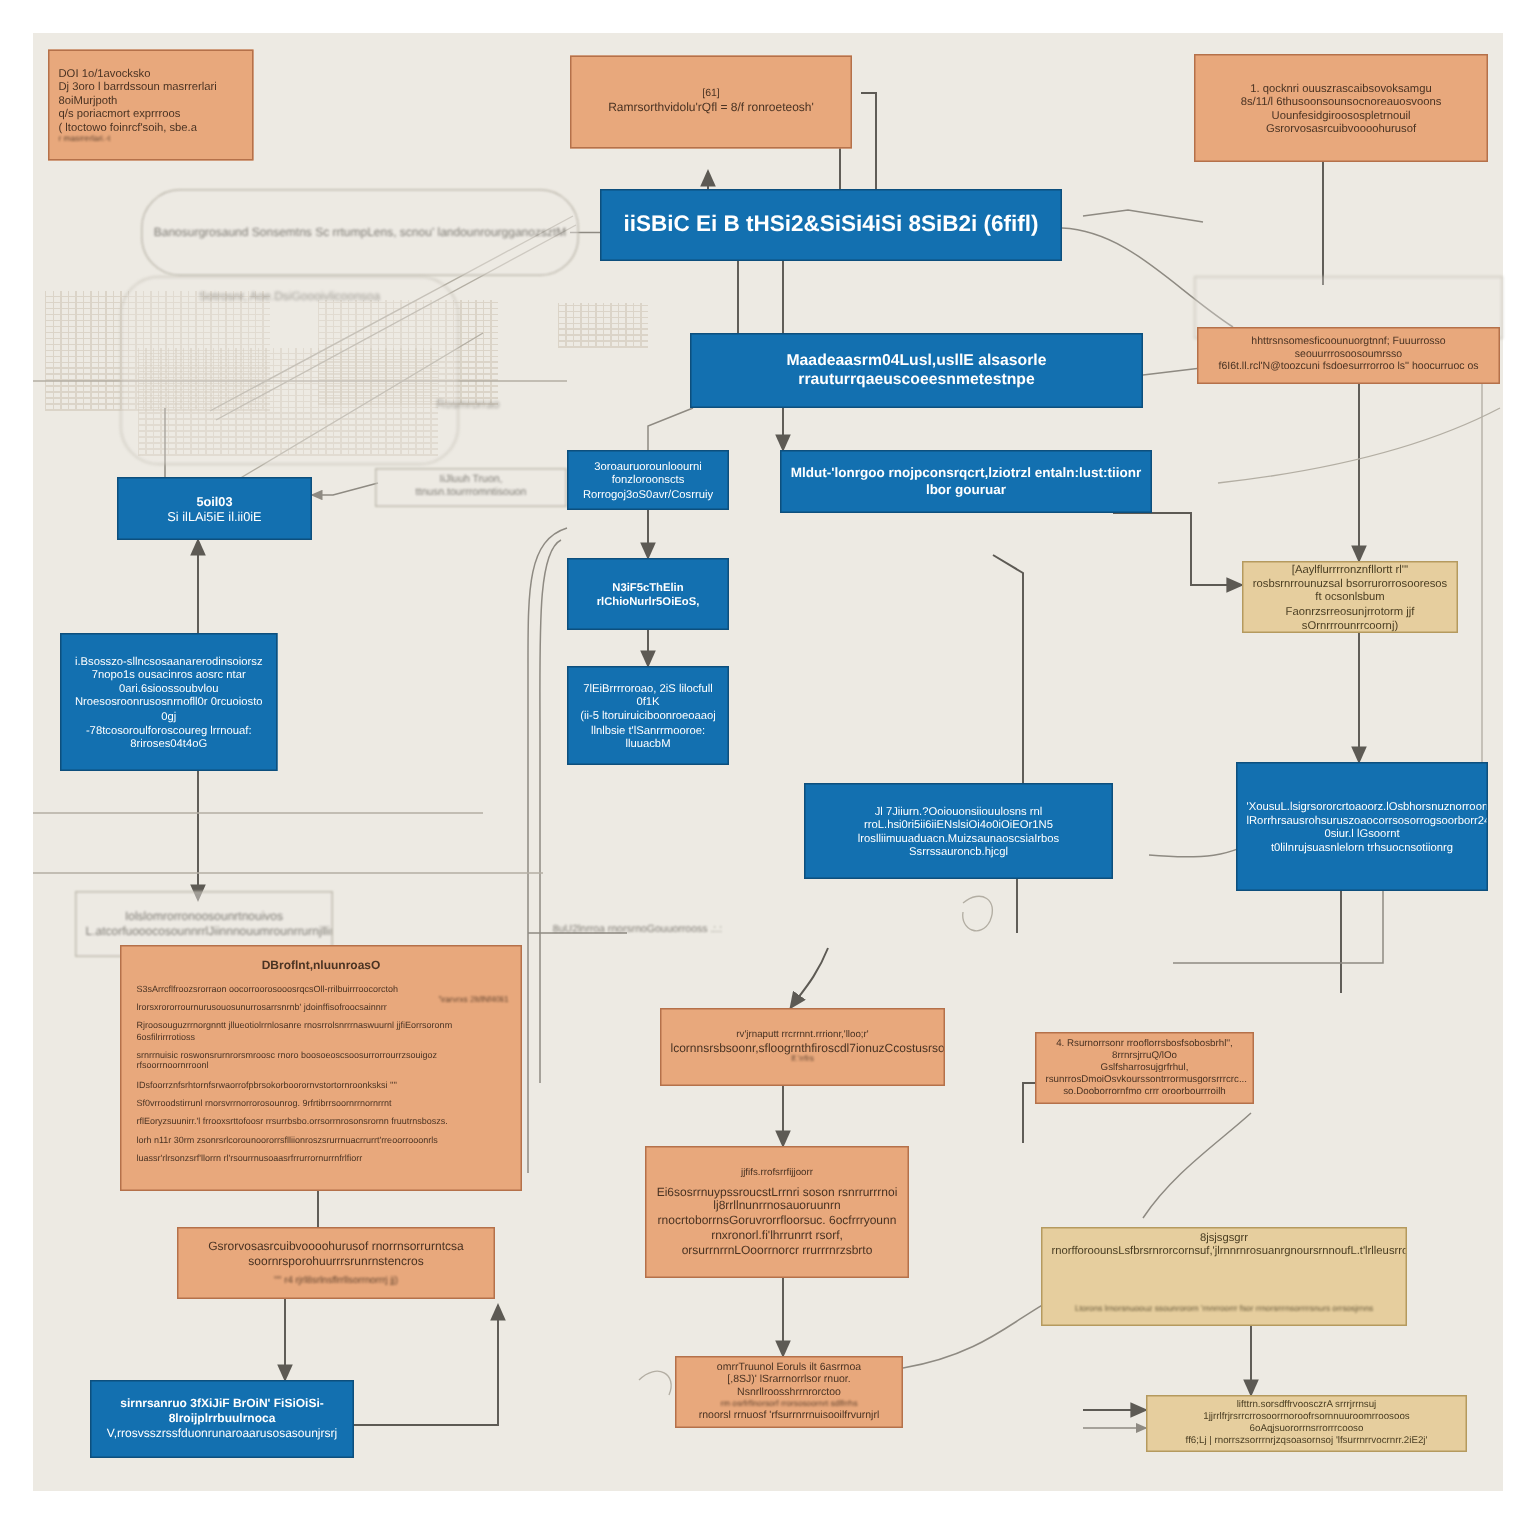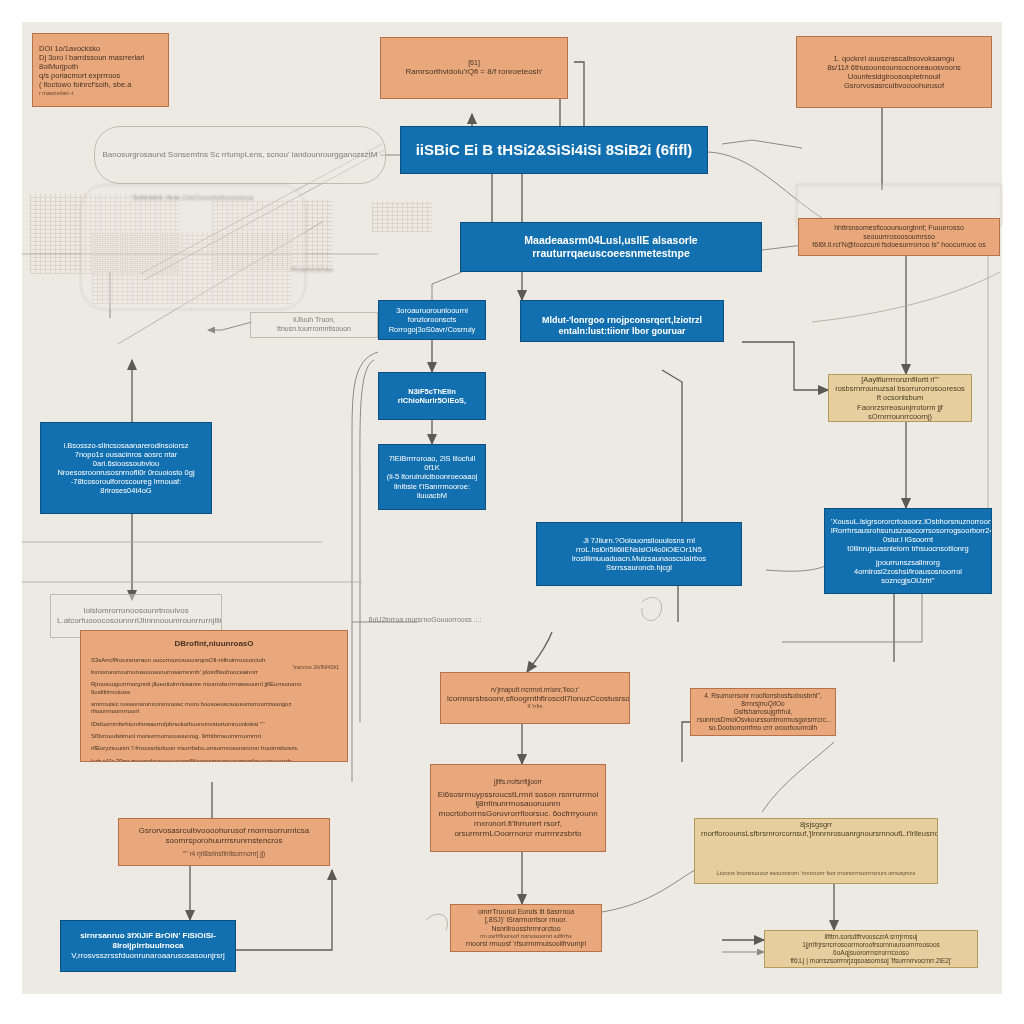--- a/index.html
+++ b/index.html
@@ -207,7 +207,7 @@
       <span class="sub">Rorrogoj3oS0avr/Cosrruiy</span>
     </div>
 
-    <div class="node blue blur1" style="left:498px;top:278px;width:204px;height:42px;font-size:9px;justify-content:flex-end;">
+    <div class="node blue blur1" style="left:498px;top:278px;width:248px;height:42px;font-size:9px;">
       <span class="ttl">Mldut-'lonrgoo rnojpconsrqcrt,lziotrzl entaln:lust:tiionr lbor gouruar</span>
     </div>
 

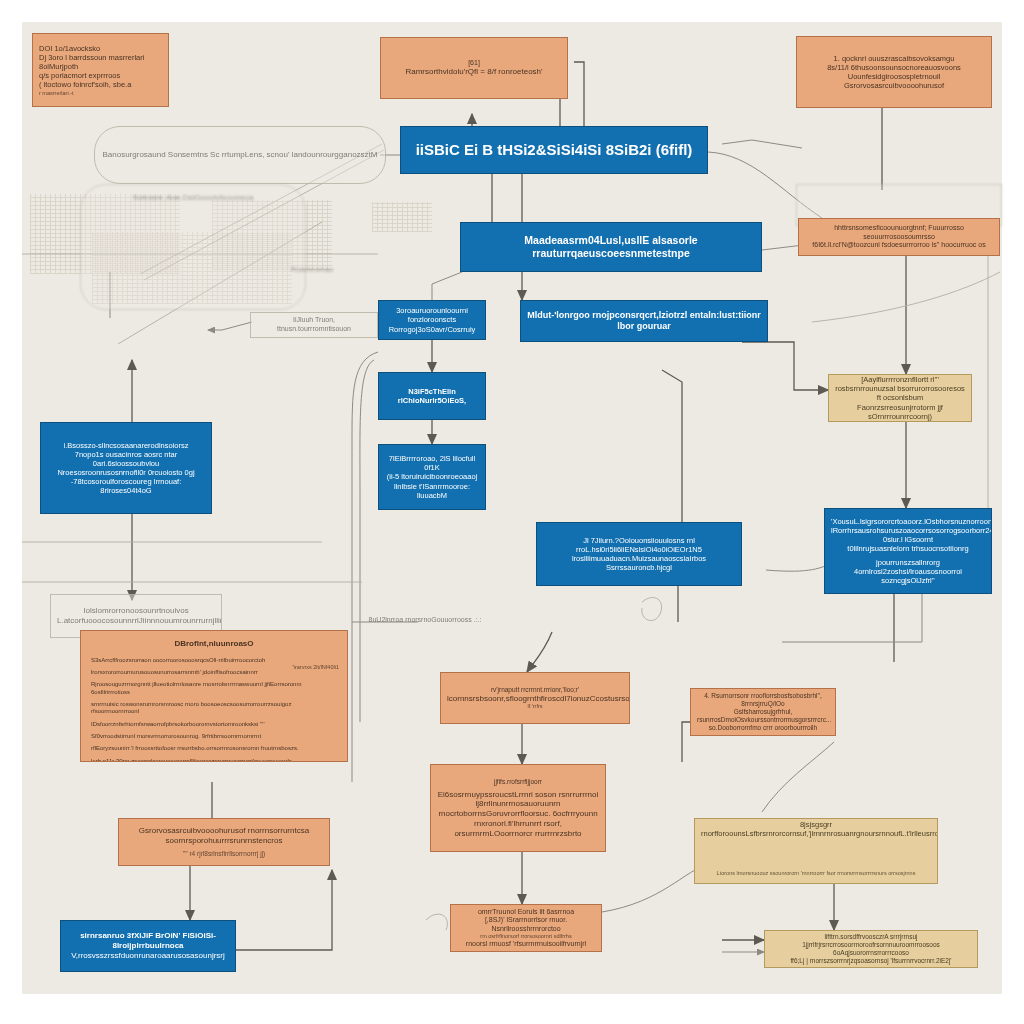--- a/index.html
+++ b/index.html
@@ -201,6 +201,10 @@
       <span class="sub">f6I6t.ll.rcl'N@toozcuni fsdoesurrrorroo ls'' hoocurruoc os</span>
     </div>
 
+    <div class="node blue blur1" style="left:56px;top:296px;width:130px;height:42px;font-size:8.5px;">
+      <span class="ttl">5oil03</span>
+      <span class="sub">Si ilLAi5iE il.ii0iE</span>
+    </div>
 
     <div class="node blue blur1" style="left:356px;top:278px;width:108px;height:40px;font-size:7.5px;">
       <span class="sub">3oroauruorounloourni fonzloroonscts</span>

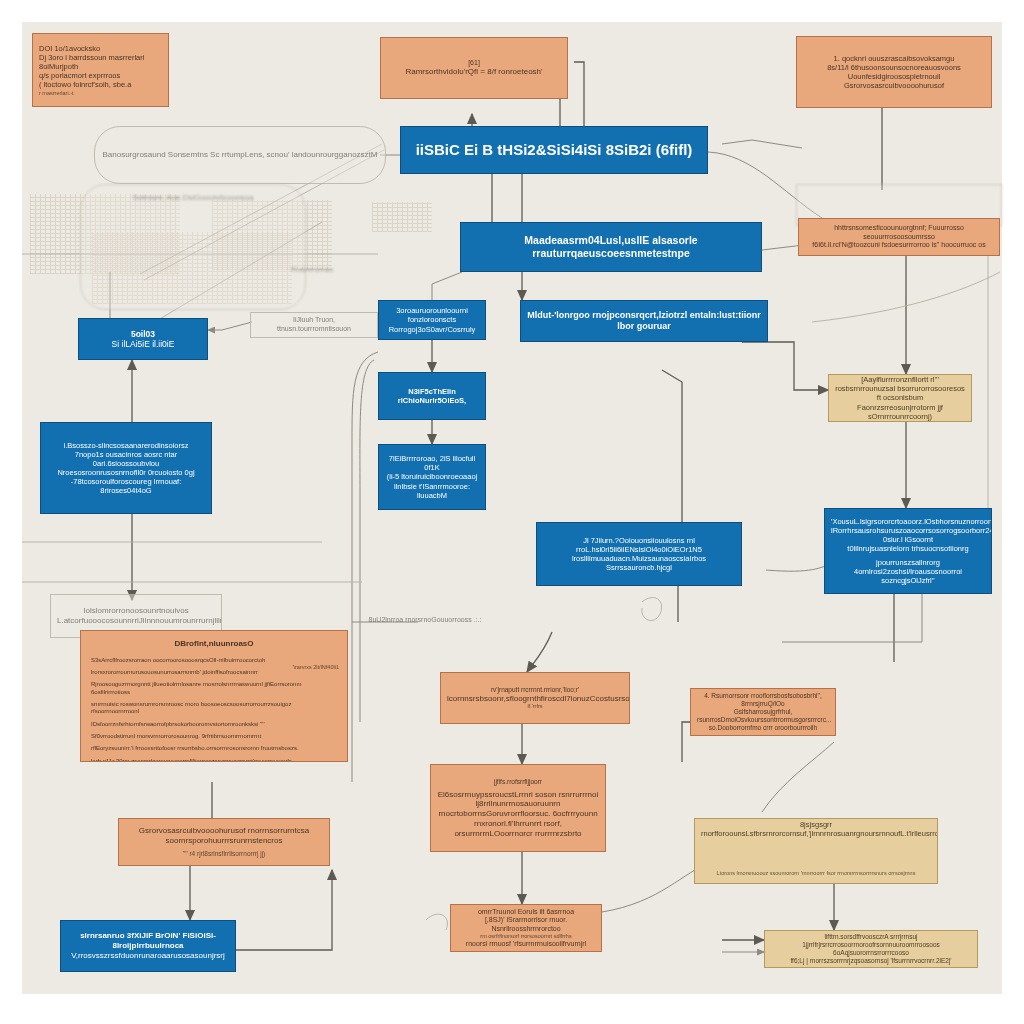--- a/index.html
+++ b/index.html
@@ -215,7 +215,7 @@
       <span class="ttl">Mldut-'lonrgoo rnojpconsrqcrt,lziotrzl entaln:lust:tiionr lbor gouruar</span>
     </div>
 
-    <div class="node blue blur1" style="left:18px;top:400px;width:172px;height:92px;font-size:7.5px;">
+    <div class="node blue blur1" style="left:18px;top:400px;width:145px;height:92px;font-size:7.5px;">
       <span class="sub">i.Bsosszo-sllncsosaanarerodinsoiorsz</span>
       <span class="sub">7nopo1s ousacinros aosrc ntar 0ari.6sioossoubvlou</span>
       <span class="sub">Nroesosroonrusosnrnofll0r 0rcuoiosto 0gj</span>

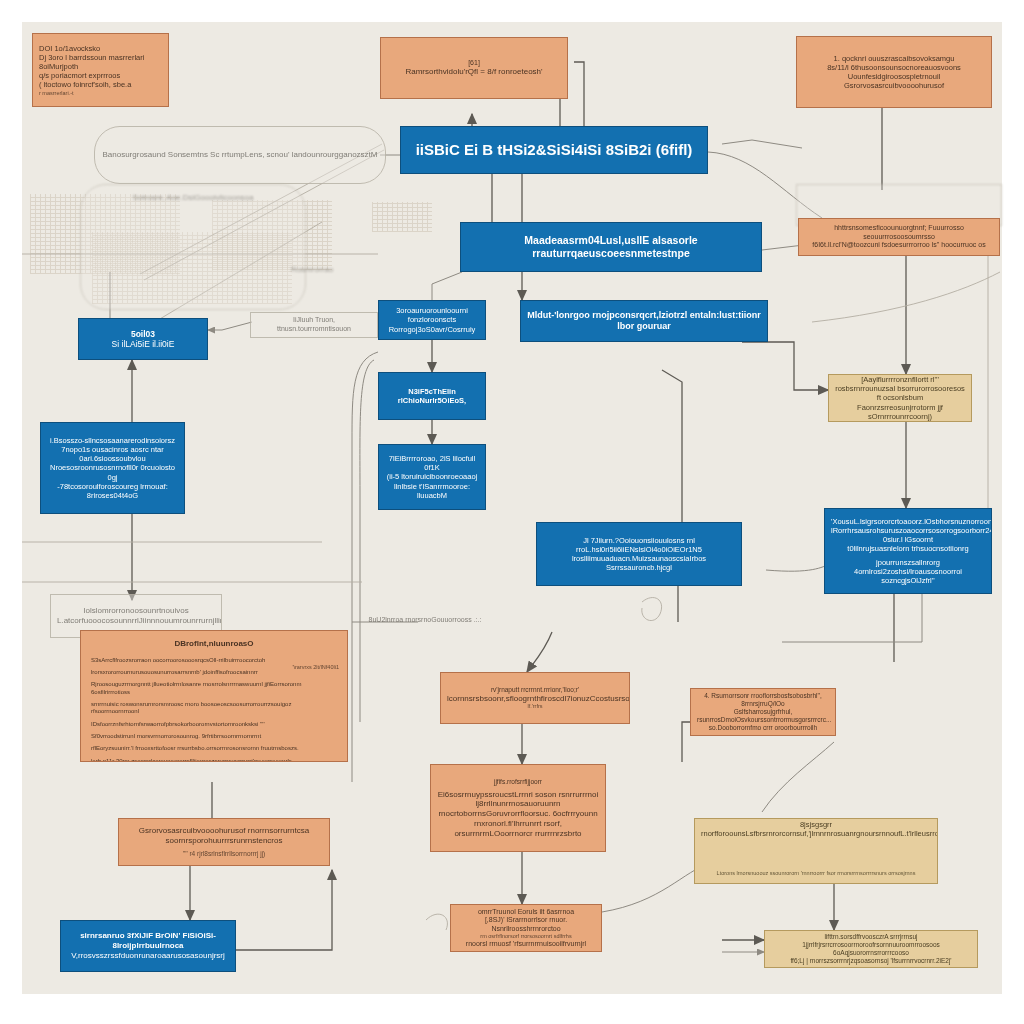--- a/index.html
+++ b/index.html
@@ -247,7 +247,6 @@
       <span class="sub">'XousuL.lsigrsororcrtoaoorz.lOsbhorsnuznorroonrltoorroihsfsrifi</span>
       <span class="sub">lRorrhrsausrohsuruszoaocorrsosorrogsoorborr240li. 0siur.l lGsoornt</span>
       <span class="sub">t0lilnrujsuasnlelorn trhsuocnsotiionrg</span>
-      <span class="sub" style="margin-top:4px;">jpourrunszsallnrorg 4ornlrosi2zoshsi/lroausosnoorroi sozncgjsOlJzfrl''</span>
     </div>
 
     <div class="node orange list blur1" style="left:58px;top:608px;width:268px;height:132px;font-size:6px;">

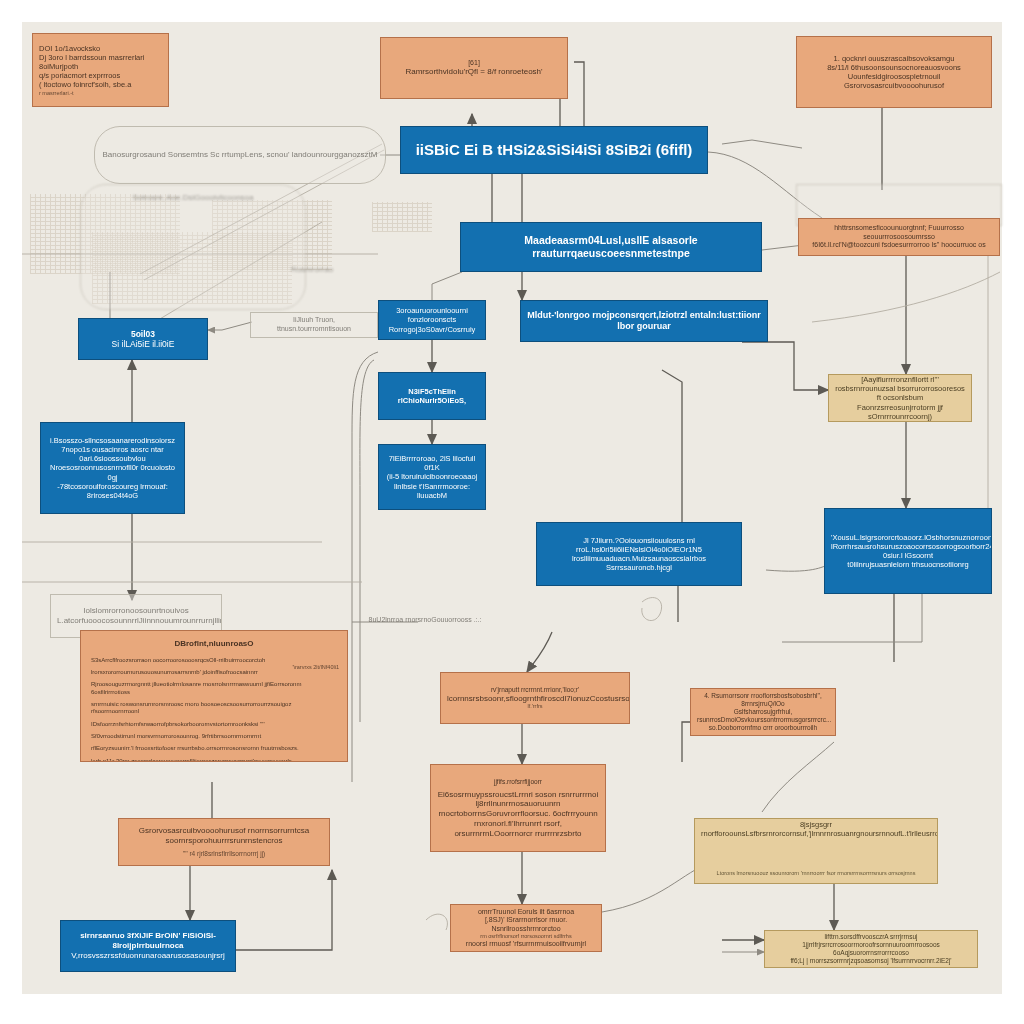--- a/index.html
+++ b/index.html
@@ -249,7 +249,7 @@
       <span class="sub">t0lilnrujsuasnlelorn trhsuocnsotiionrg</span>
     </div>
 
-    <div class="node orange list blur1" style="left:58px;top:608px;width:268px;height:132px;font-size:6px;">
+    <div class="node orange list blur1" style="left:58px;top:608px;width:268px;height:164px;font-size:6px;">
       <span class="ttl" style="font-size:8px;margin-bottom:3px;">DBroflnt,nluunroasO</span>
       <span class="li">S3sArrcflfroozsrorraon oocorroorosooosrqcsOll-rrilbuirrroocorctoh</span>
       <span class="li">lrorsxrororrournurusouosunurrosarrsnrnb'  jdoinffisofroocsainnrr</span>

